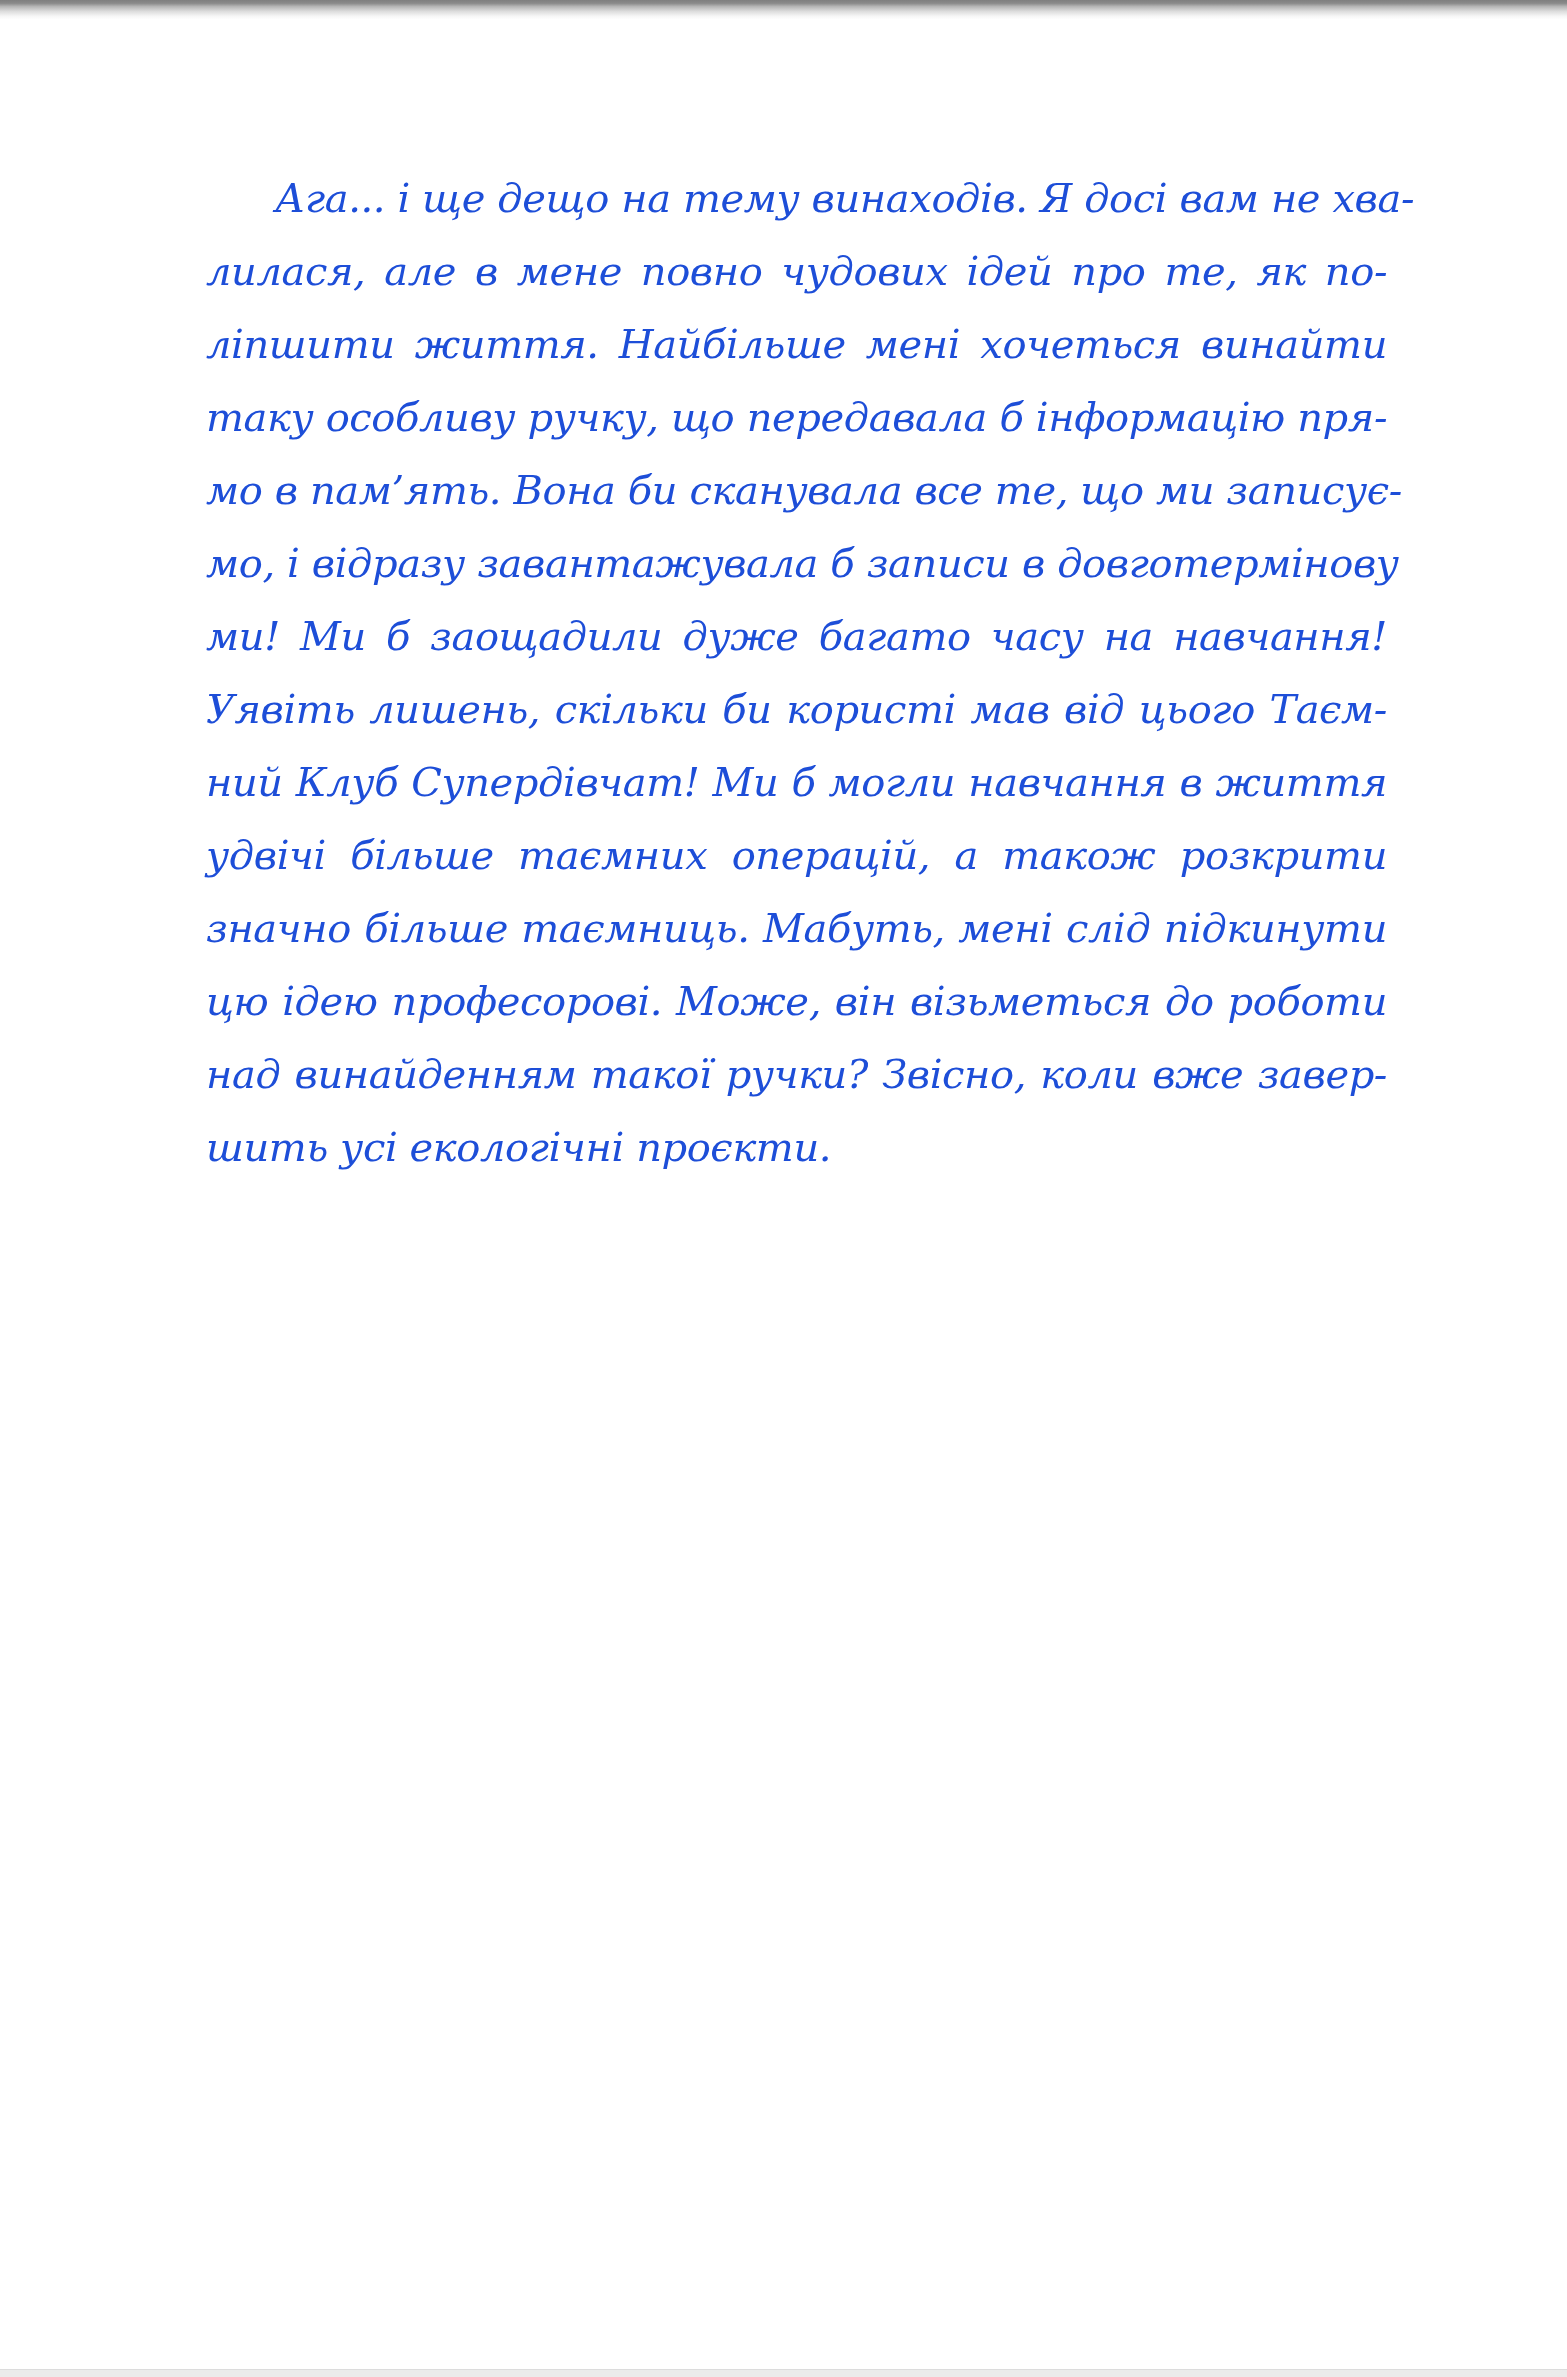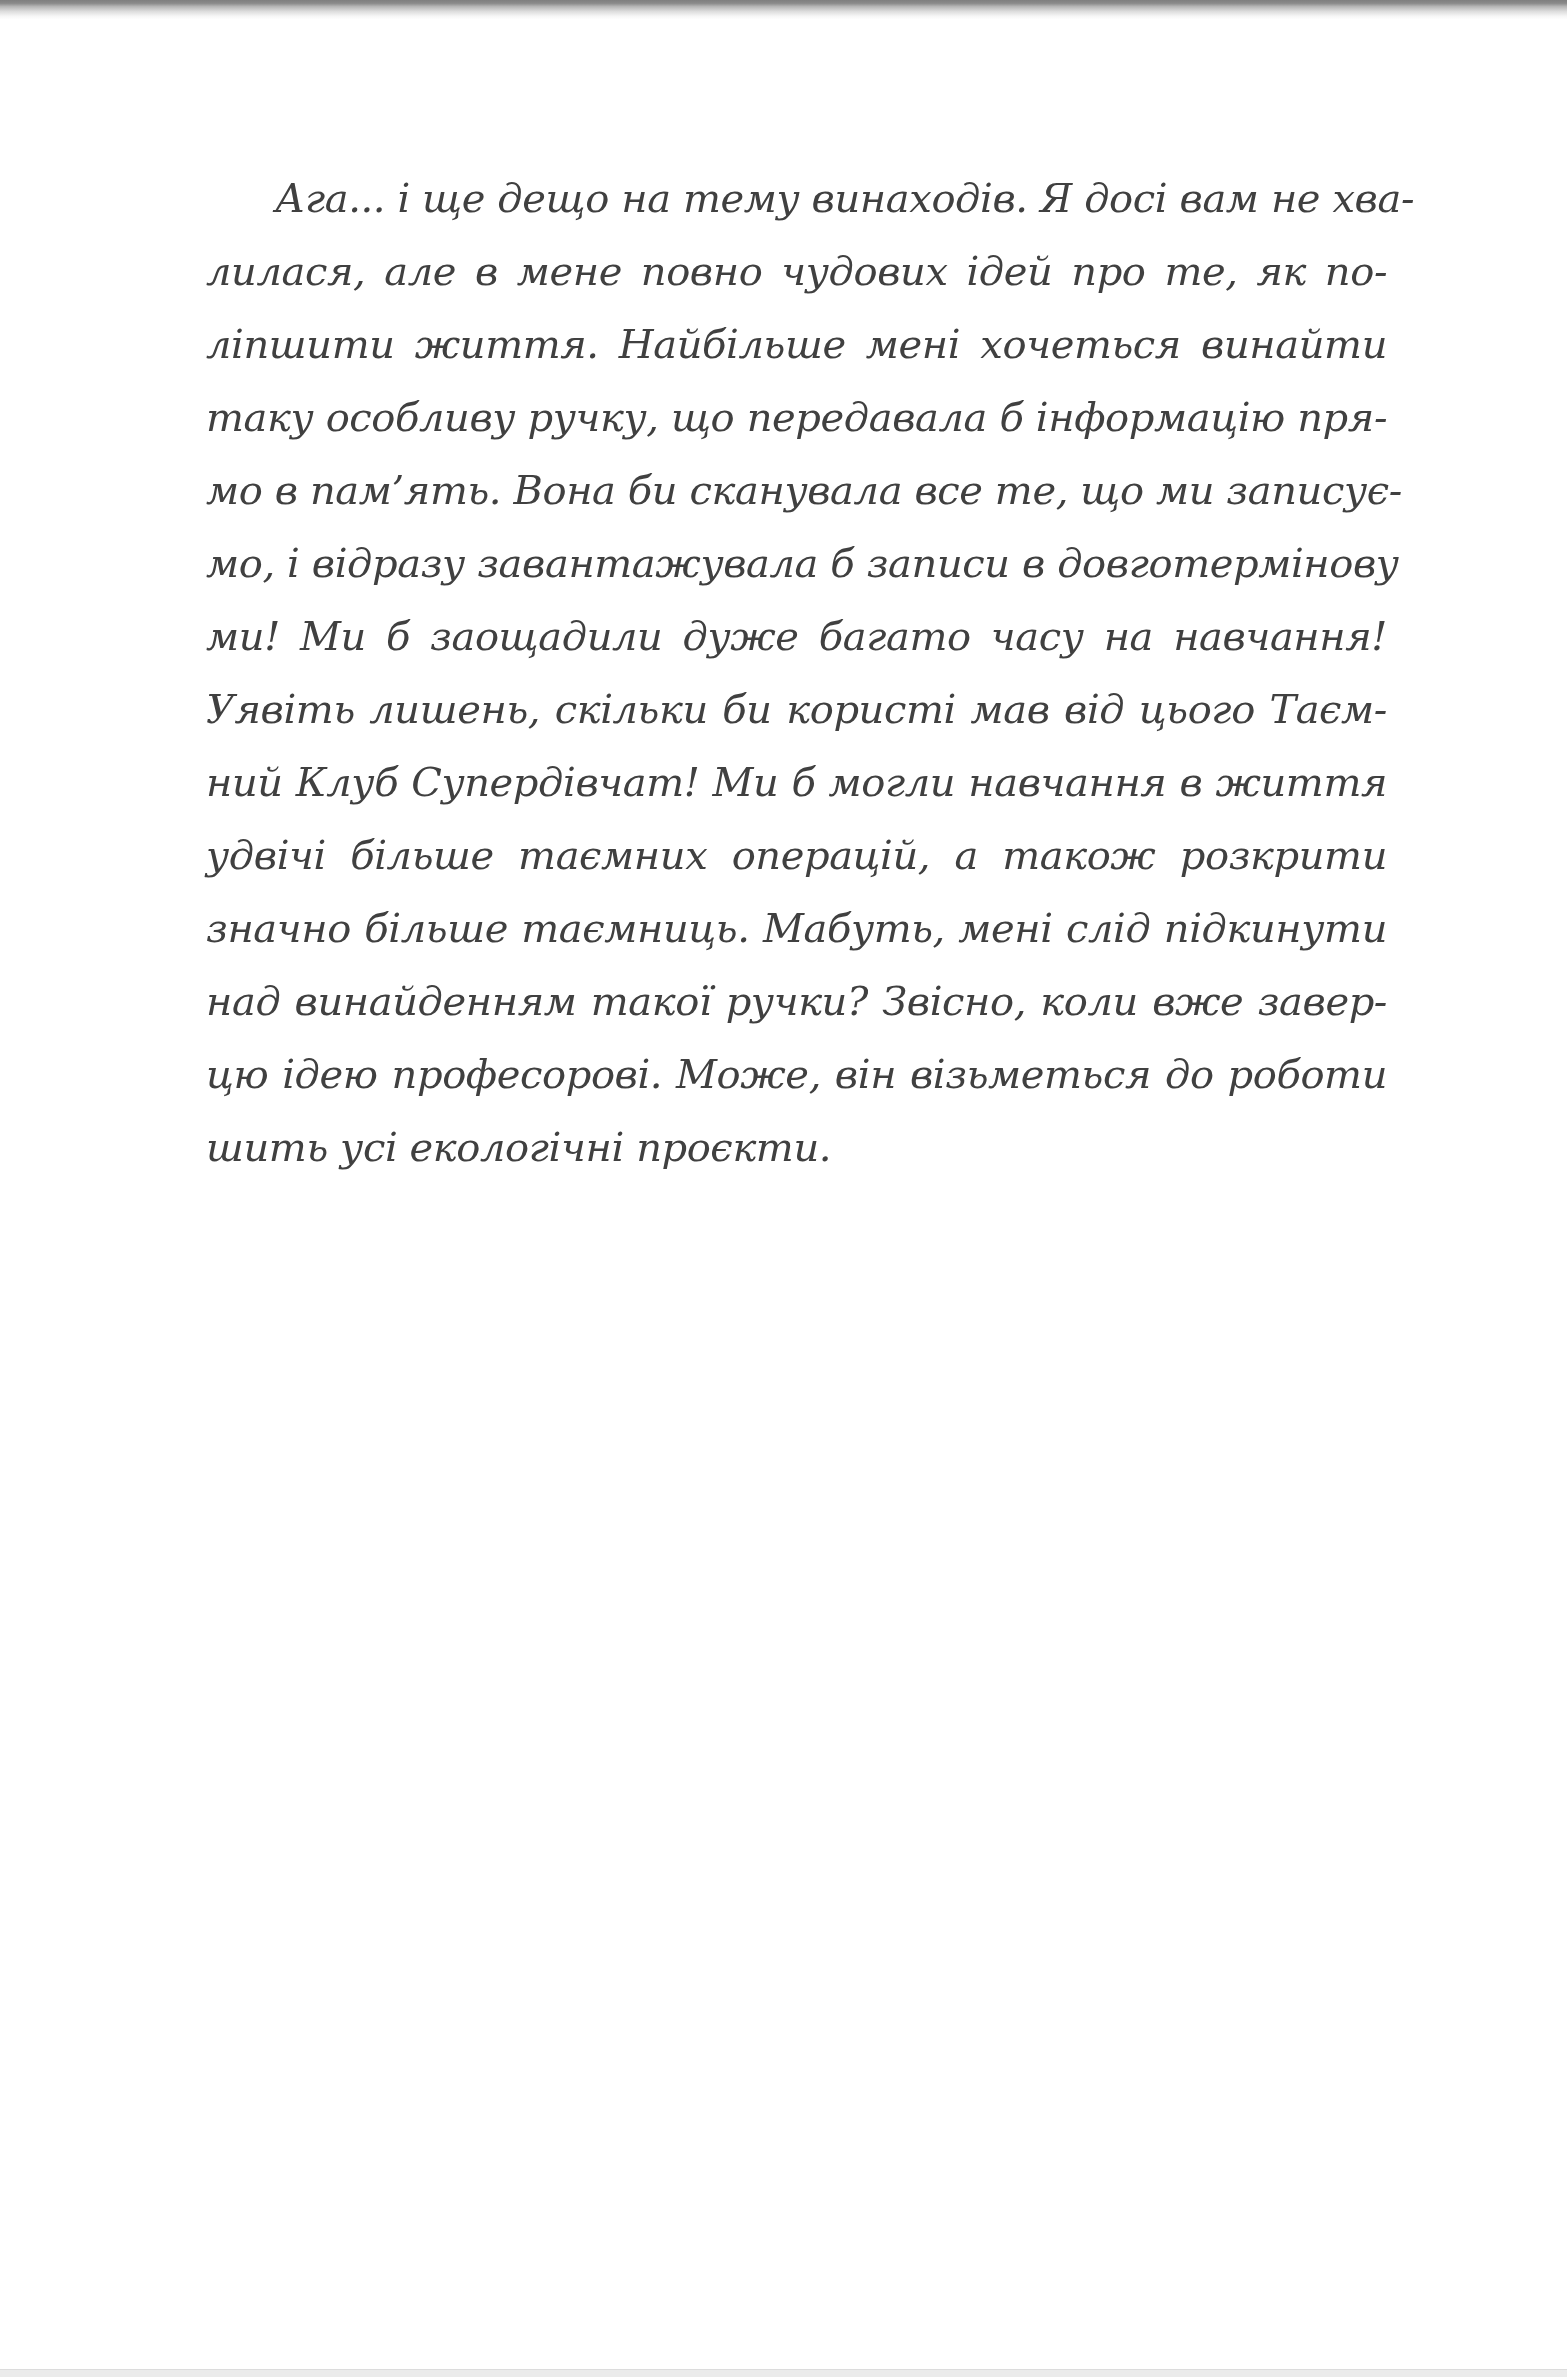--- a/index.html
+++ b/index.html
@@ -38,7 +38,7 @@
     left: 206px;
     top: 162px;
     width: 1181px;
-    color: #404040;
+    color: #1d4ed8;
     font-style: italic;
     font-size: 40px;
     letter-spacing: -0.4px;

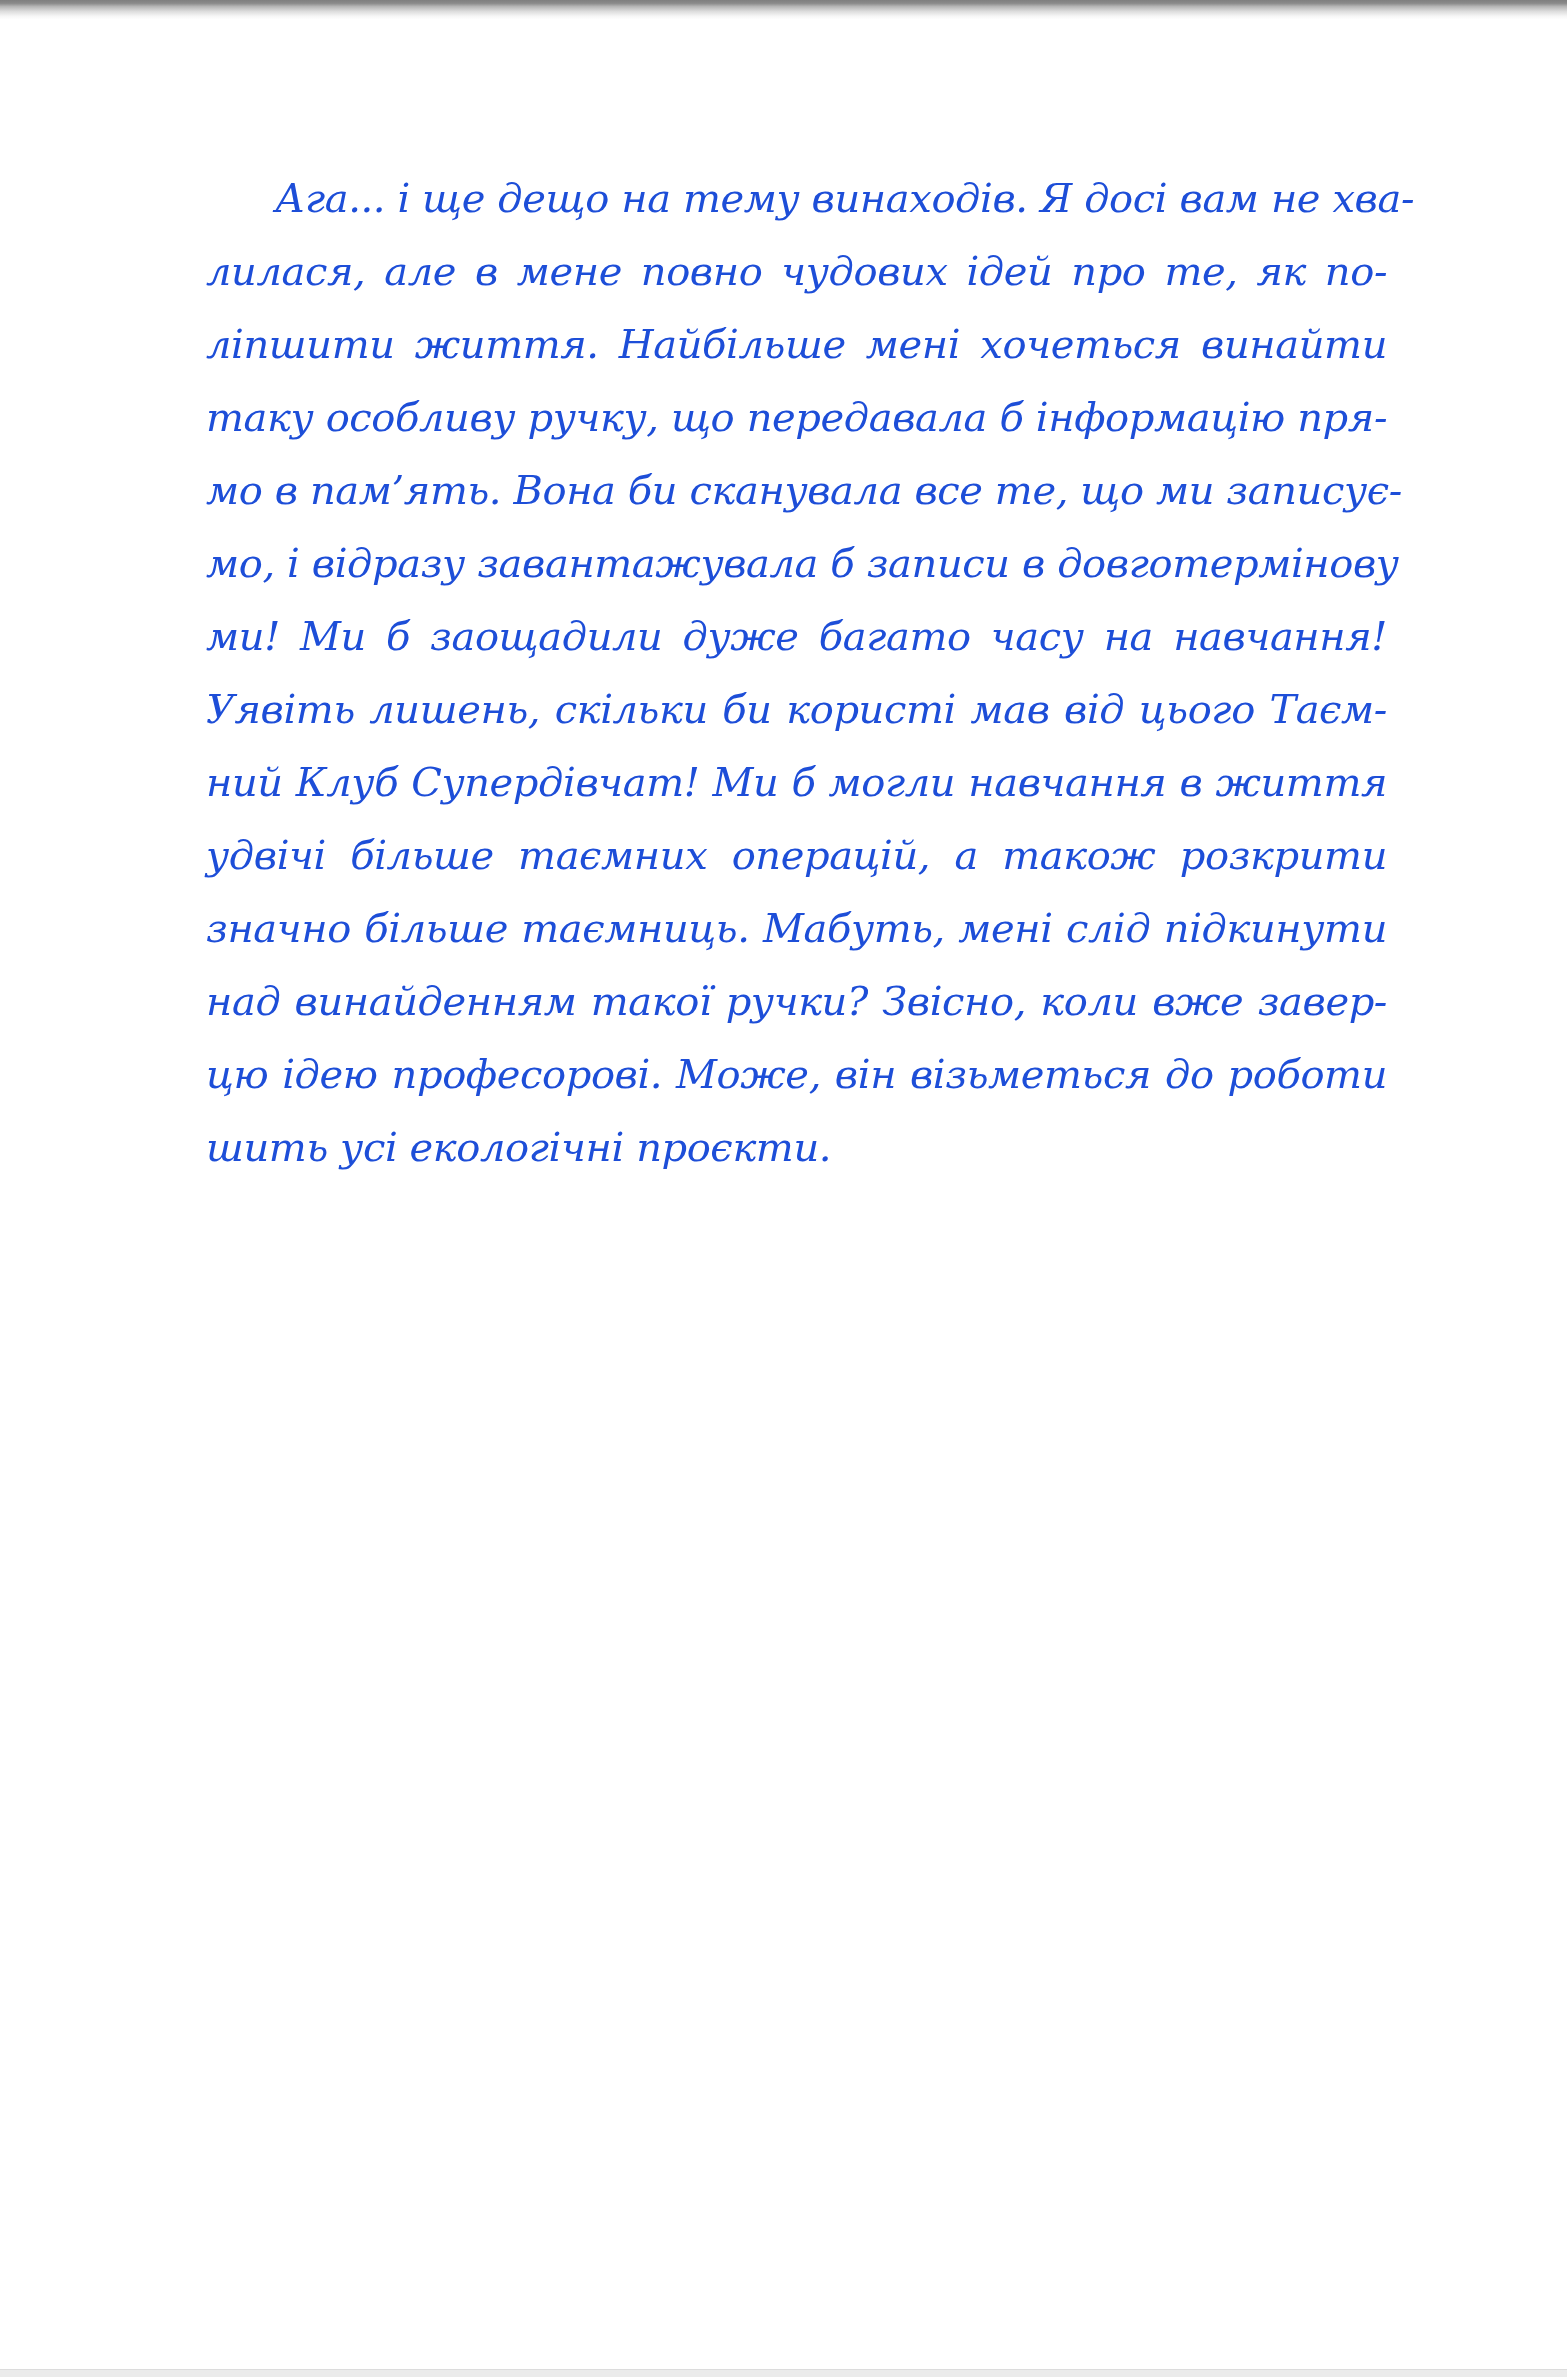--- a/index.html
+++ b/index.html
@@ -76,8 +76,8 @@
   <div class="line">ний Клуб Супердівчат! Ми б могли навчання в життя</div>
   <div class="line">удвічі більше таємних операцій, а також розкрити</div>
   <div class="line">значно більше таємниць. Мабуть, мені слід підкинути</div>
+  <div class="line">цю ідею професорові. Може, він візьметься до роботи</div>
   <div class="line">над винайденням такої ручки? Звісно, коли вже завер-</div>
-  <div class="line">цю ідею професорові. Може, він візьметься до роботи</div>
   <div class="line last">шить усі екологічні проєкти.</div>
 </div>
 

